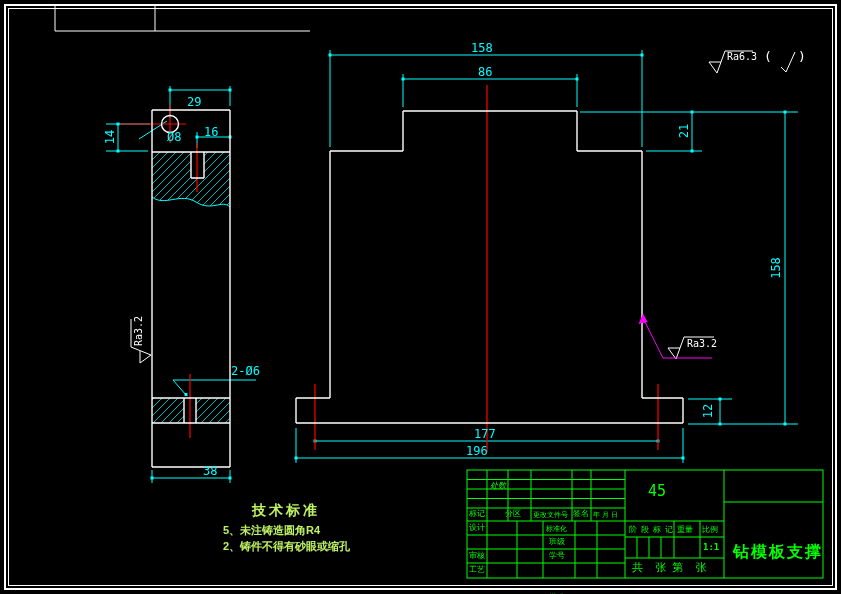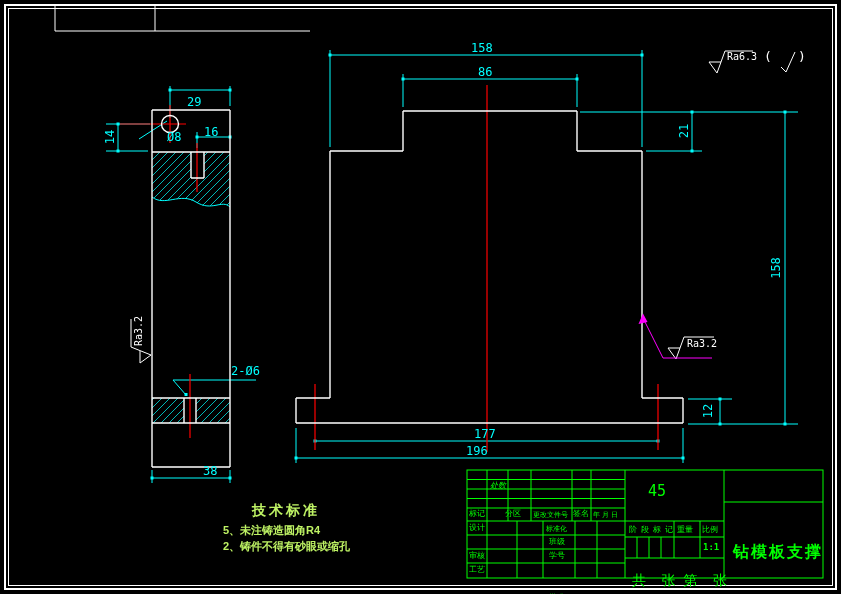--- a/index.html
+++ b/index.html
@@ -179,7 +179,7 @@
   <div class="txt tb" style="left:677px;top:526px;">重量</div>
   <div class="txt tb" style="left:702px;top:526px;">比例</div>
   <div class="txt tb tbscale" style="left:703px;top:543px;">1:1</div>
-  <div class="txt tb" style="left:632px;top:562px;font-size:14px;margin-top:11px;">共    张  第    张</div>
+  <div class="txt tb" style="left:632px;top:562px;font-size:11px;">共    张  第    张</div>
   <div class="txt tb tbmat" style="left:648px;top:484px;">45</div>
   <div class="txt tb tbname" style="left:733px;top:544px;">钻模板支撑</div>
 

